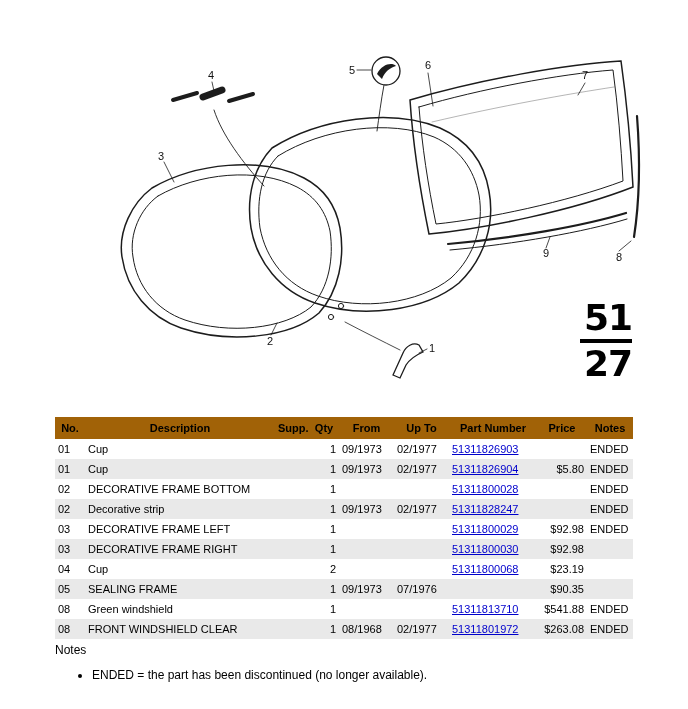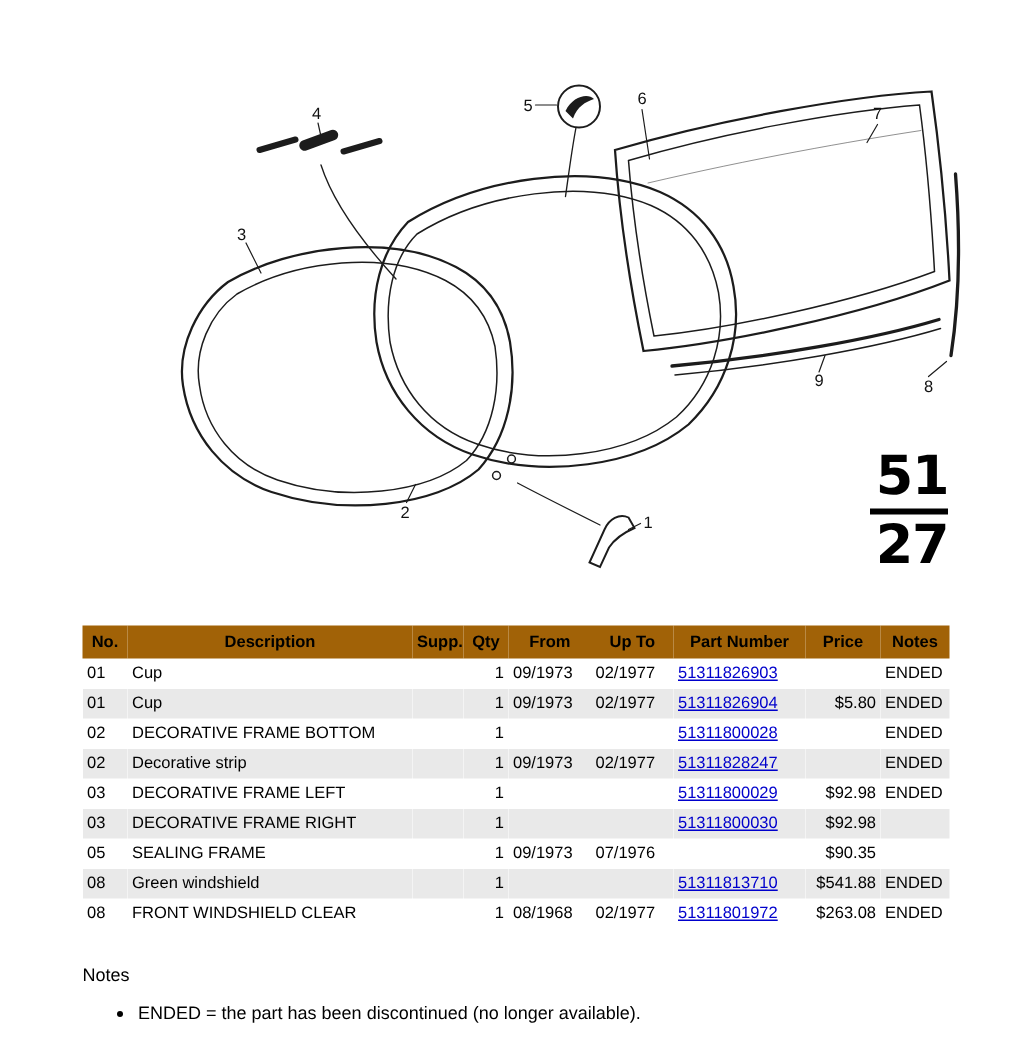--- a/index.html
+++ b/index.html
@@ -231,6 +231,17 @@
         <td class="ac"></td>
       </tr>
       <tr>
+        <td class="al">04</td>
+        <td class="al">Cup</td>
+        <td class="ar"></td>
+        <td class="ar">2</td>
+        <td class="ac"></td>
+        <td class="ac"></td>
+        <td class="ac"><a class="part" href="#">51311800068</a></td>
+        <td class="ar">$23.19</td>
+        <td class="ac"></td>
+      </tr>
+      <tr>
         <td class="al">05</td>
         <td class="al">SEALING FRAME</td>
         <td class="ar"></td>

